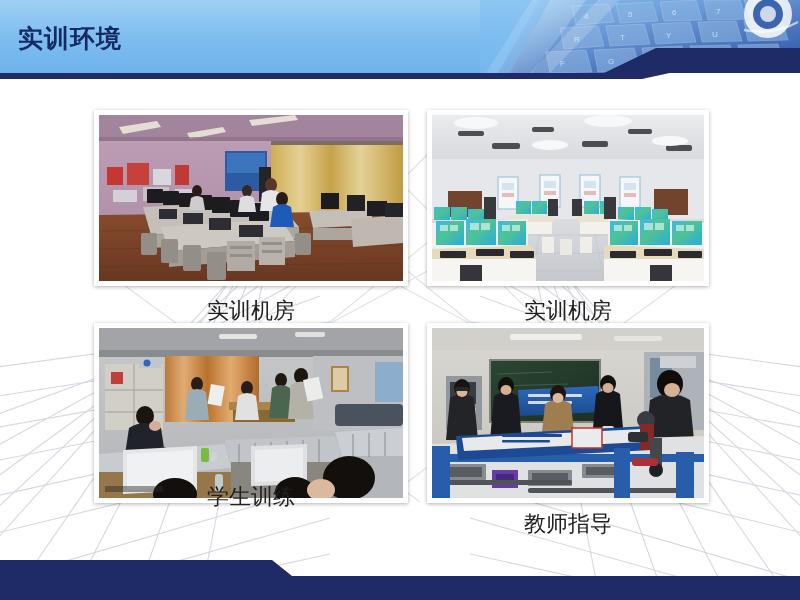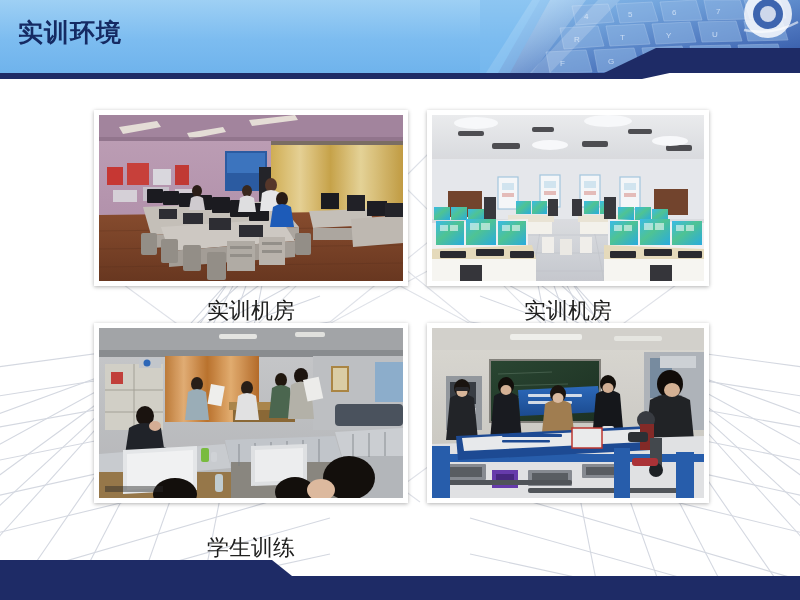--- a/index.html
+++ b/index.html
@@ -24,7 +24,7 @@
   .header-deco{position:absolute;right:0;top:0;width:320px;height:73px;overflow:hidden;}
   .header-deco svg{position:absolute;right:0;top:0;}
   .header-title{
-    position:absolute;left:18px;top:20px;
+    position:absolute;left:18px;top:26px;
     font-size:25px;font-weight:bold;color:#152a63;
     letter-spacing:1px;line-height:1;
     white-space:nowrap;

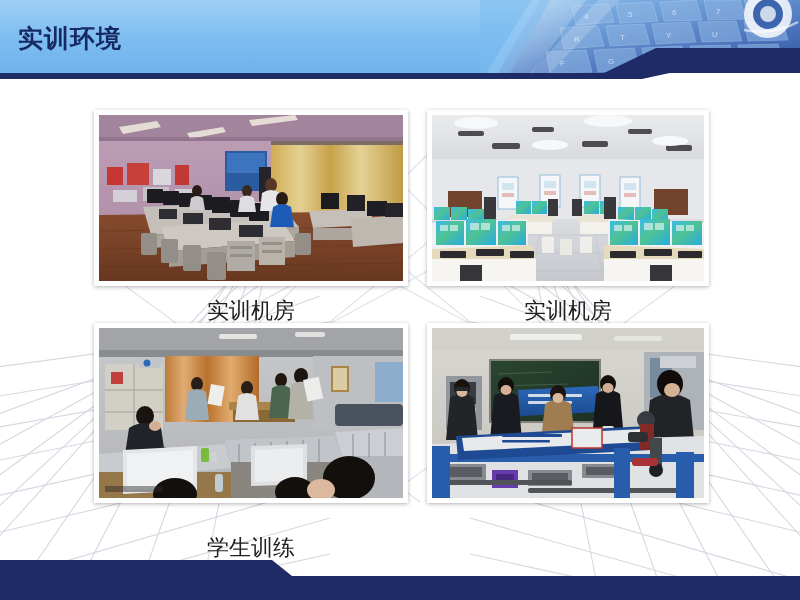--- a/index.html
+++ b/index.html
@@ -58,7 +58,7 @@
   }
   .cap1{left:94px;top:300px;width:314px;}
   .cap2{left:427px;top:300px;width:282px;}
-  .cap3{left:94px;top:537px;width:314px;}
+  .cap3{left:94px;top:486px;width:314px;}
   .cap4{left:427px;top:513px;width:282px;}
 
   

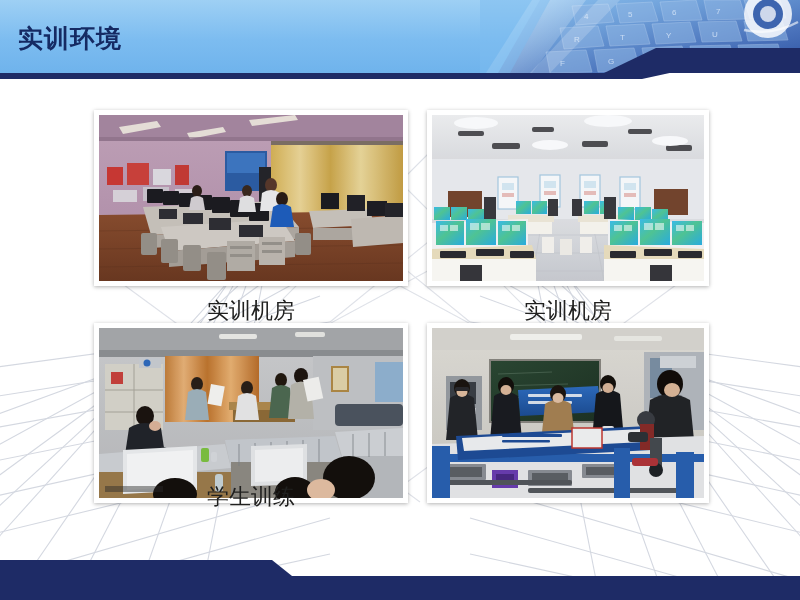--- a/index.html
+++ b/index.html
@@ -725,6 +725,7 @@
   <div class="caption cap1">实训机房</div>
   <div class="caption cap2">实训机房</div>
   <div class="caption cap3">学生训练</div>
+  <div class="caption cap4">教师指导</div>
 
   <div class="footer-band">
     <svg width="800" height="48" viewBox="0 0 800 48" aria-hidden="true">

